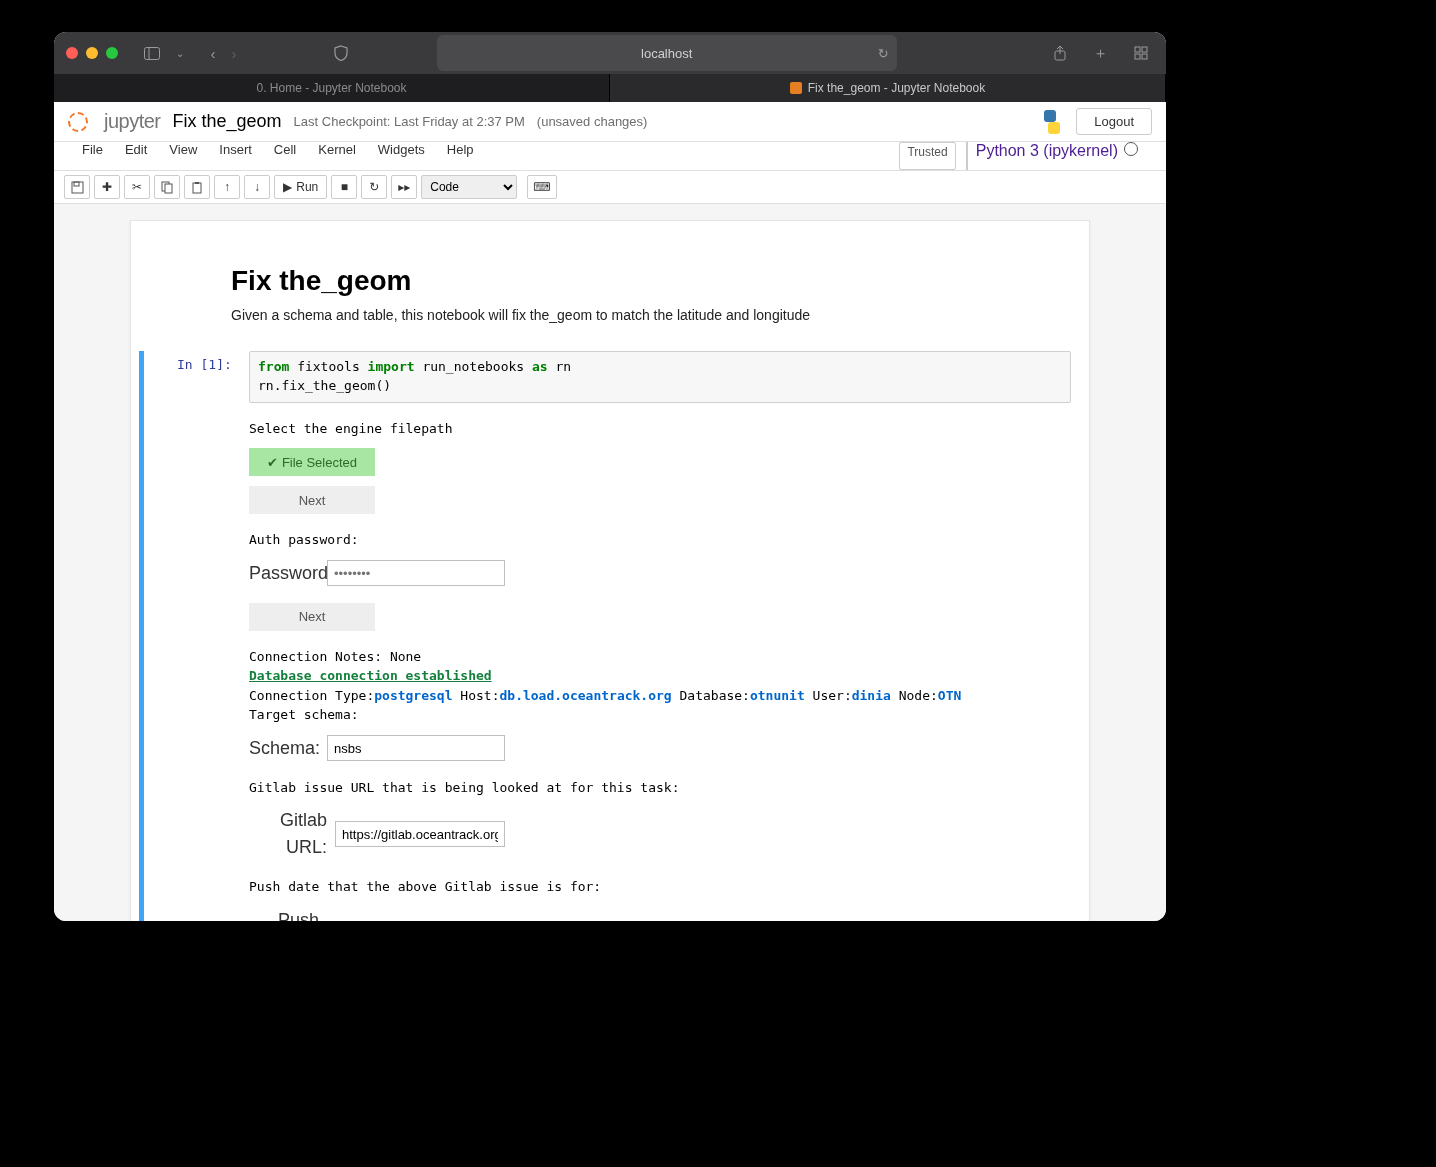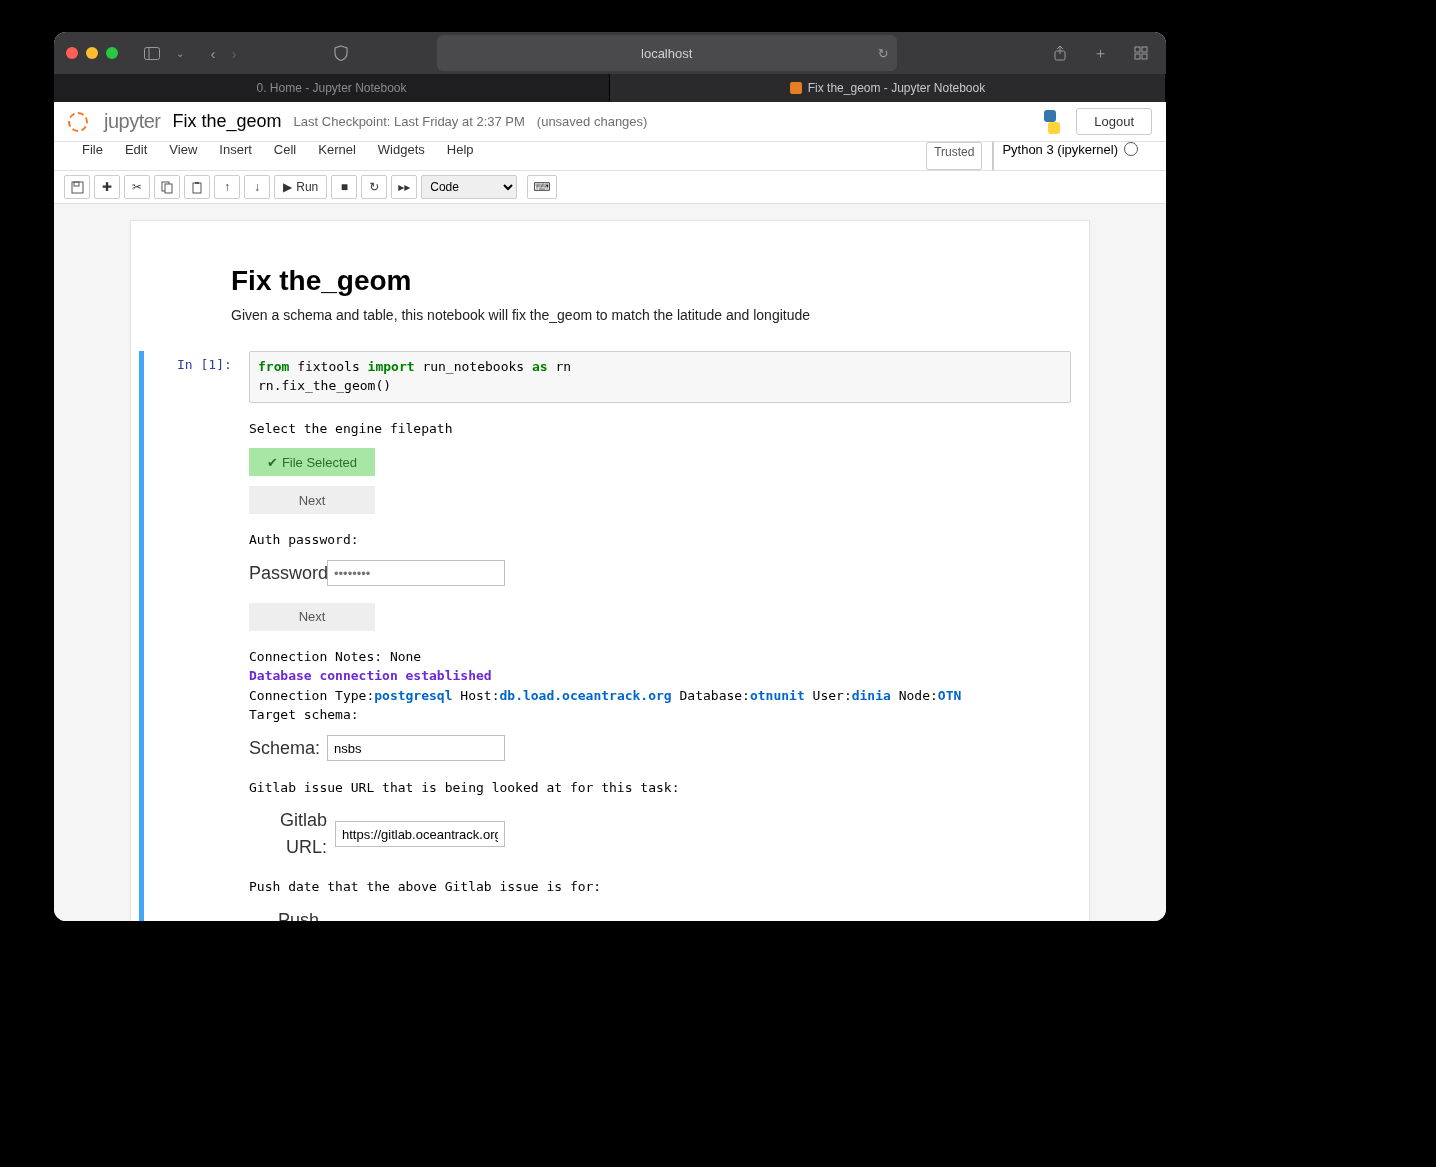--- a/index.html
+++ b/index.html
@@ -107,7 +107,7 @@
   .jp-menubar .m{margin-right:22px;}
   .jp-menubar .spacer{flex:1;}
   .trusted{border:1px solid #ccc;padding:2px 7px;border-radius:2px;color:#555;font-size:12px;}
-  .kernel-name{font-size:13px;color:#000000;border-left:2px solid #ccc;padding-left:8px;margin-left:10px;}
+  .kernel-name{font-size:16px;color:#4c1d95;border-left:2px solid #ccc;padding-left:8px;margin-left:10px;}
   .kernel-idle{width:14px;height:14px;border:1.5px solid #555;border-radius:50%;display:inline-block;margin-left:6px;}
   
   .jp-toolbar{

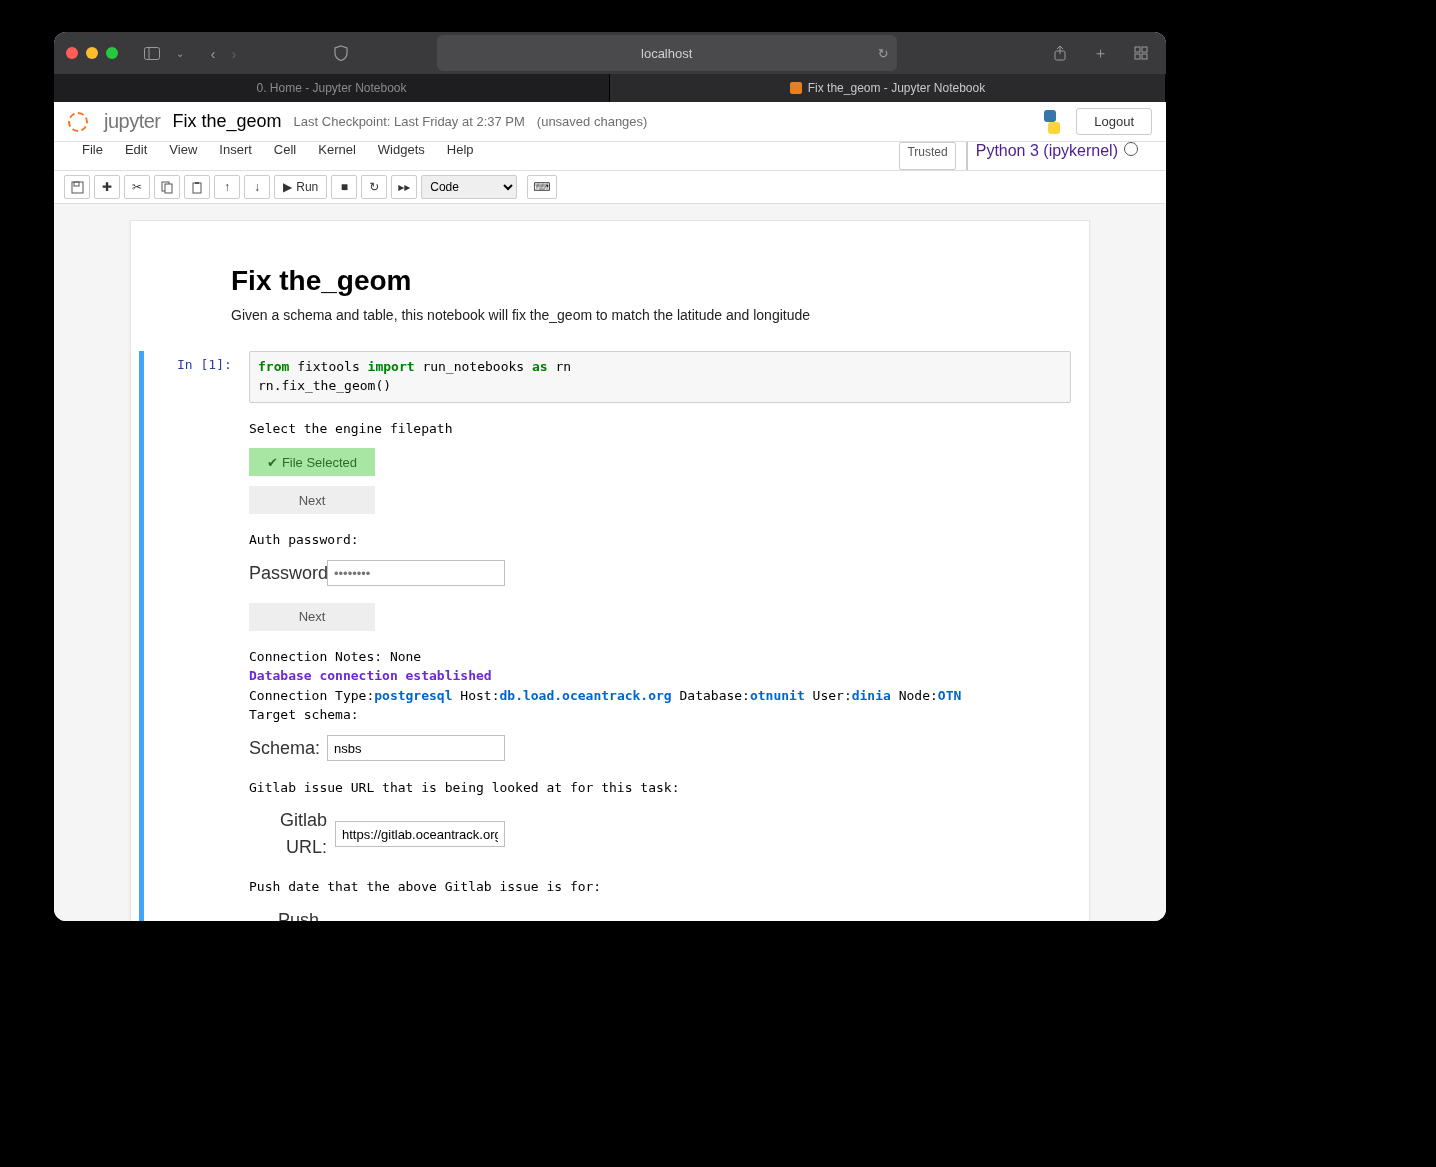--- a/index.html
+++ b/index.html
@@ -158,7 +158,7 @@
   }
   .wbtn.green{background:#a8e6a3;color:#2c6b2c;gap:4px;}
   .mono{font-family:Menlo,Consolas,monospace;}
-  .c-green{color:#6d28d9;font-weight:bold;}
+  .c-green{color:#15803d;font-weight:bold;text-decoration:underline;}
   .c-blue{color:#0066cc;font-weight:bold;}
 </style>
 </head>

